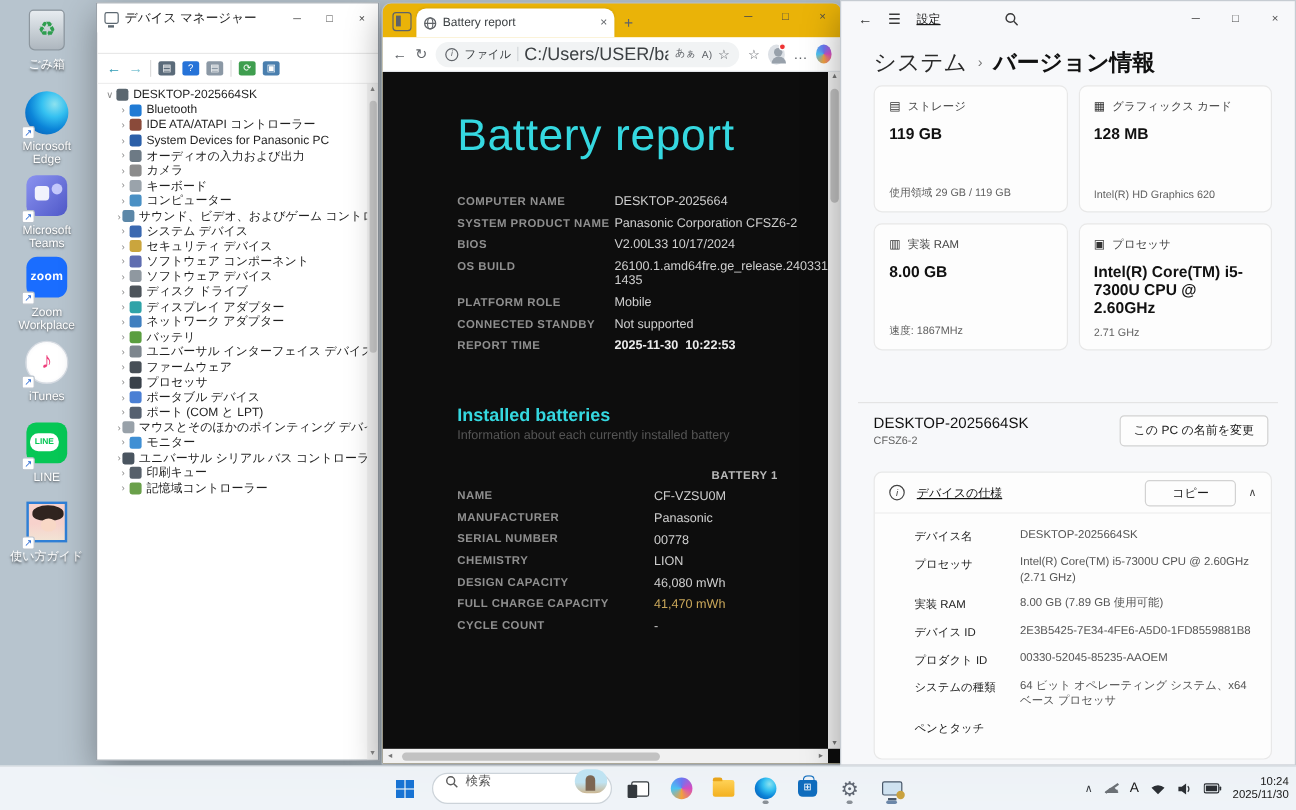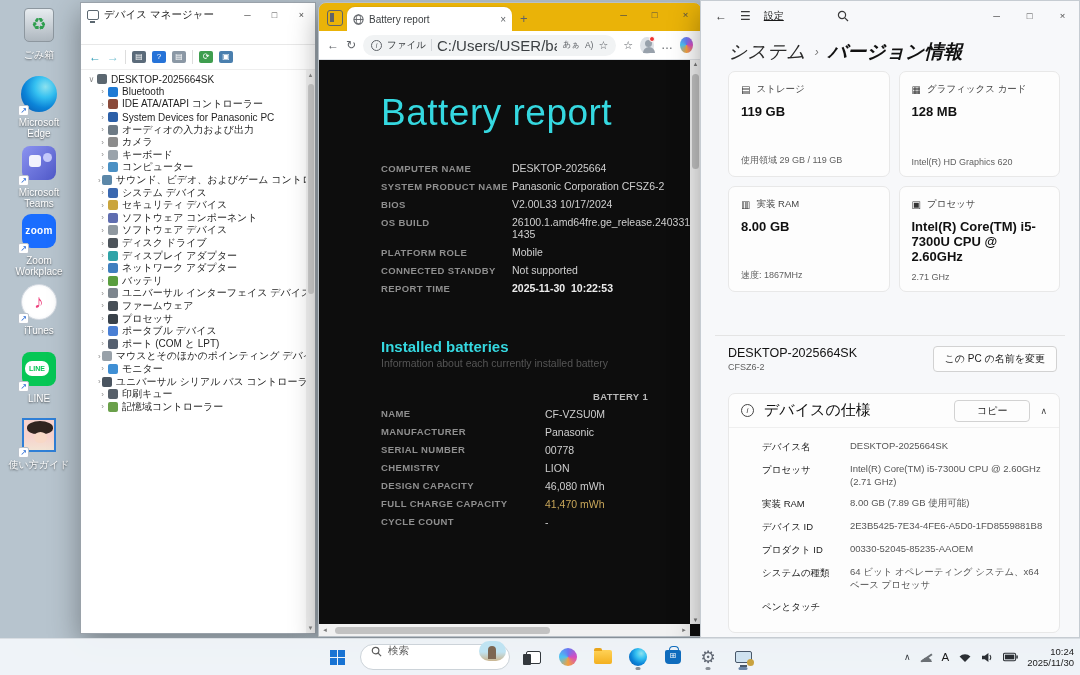--- a/index.html
+++ b/index.html
@@ -107,7 +107,7 @@
   .st-title .srch { margin-left:40px; cursor:pointer; }
   #settings .wc { margin-left:auto; }
   #settings .wc span { width:33px; font-size:9.5px; line-height:28px; }
-  .crumb { padding:8px 0 0 27px; font-size:19px; color:#2b2b2b; display:flex; align-items:center; gap:9px;font-style:italic; }
+  .crumb { padding:8px 0 0 27px; font-size:19px; color:#2b2b2b; display:flex; align-items:center; gap:9px; }
   .crumb .sep { font-size:12px; color:#777; }
   .crumb .cur { font-weight:bold; color:#111; }
   .st-cards { position:absolute; left:27px; top:70px; width:332px; display:grid; grid-template-columns:1fr 1fr; gap:9px; }

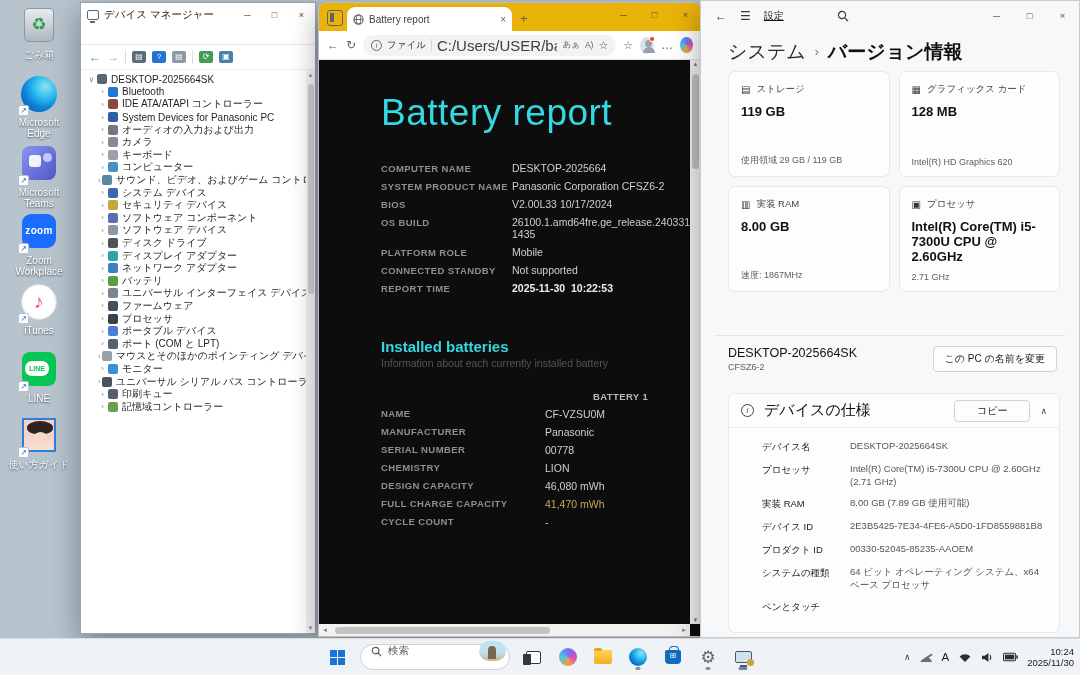--- a/index.html
+++ b/index.html
@@ -125,7 +125,7 @@
   .speccard { position:absolute; left:27px; top:392px; width:332px; bottom:4px; background:#fdfdfd; border:1px solid #e8e8e8; border-radius:7px; overflow:hidden; }
   .spec-h { height:34px; display:flex; align-items:center; gap:10px; padding:0 12px; border-bottom:1px solid #efefef; }
   .spec-h .infoc { width:13px; height:13px; border:1px solid #444; border-radius:50%; font-size:8px; line-height:12px; text-align:center; color:#444; font-style:italic; }
-  .spec-h .st { font-size:15px; color:#111; }
+  .spec-h .st { font-size:10px; color:#111;text-decoration:underline; }
   .spec-h .btn { margin-left:auto; padding:3px 22px; }
   .spec-h .chev { font-size:9px; color:#444; cursor:pointer; }
   .spec-body { padding:12px 10px 0 33px; }

